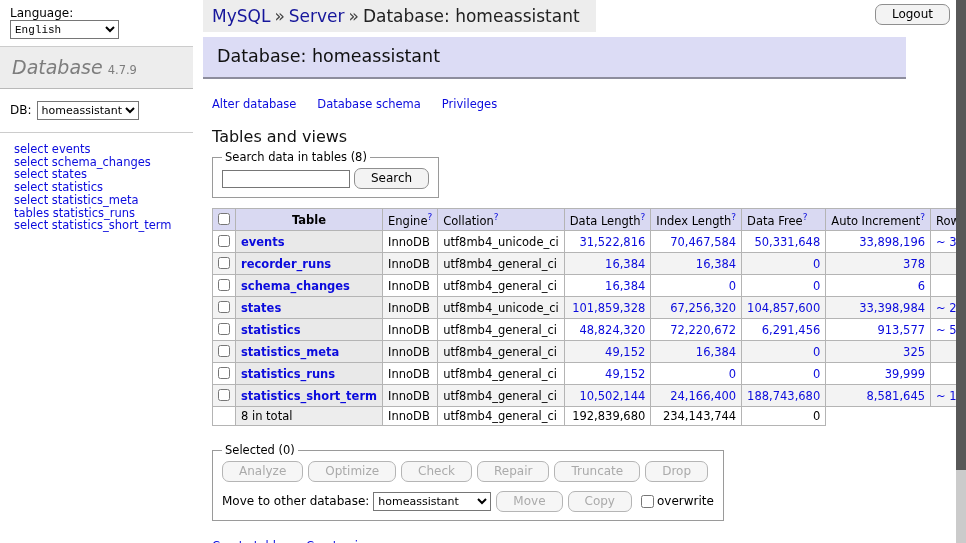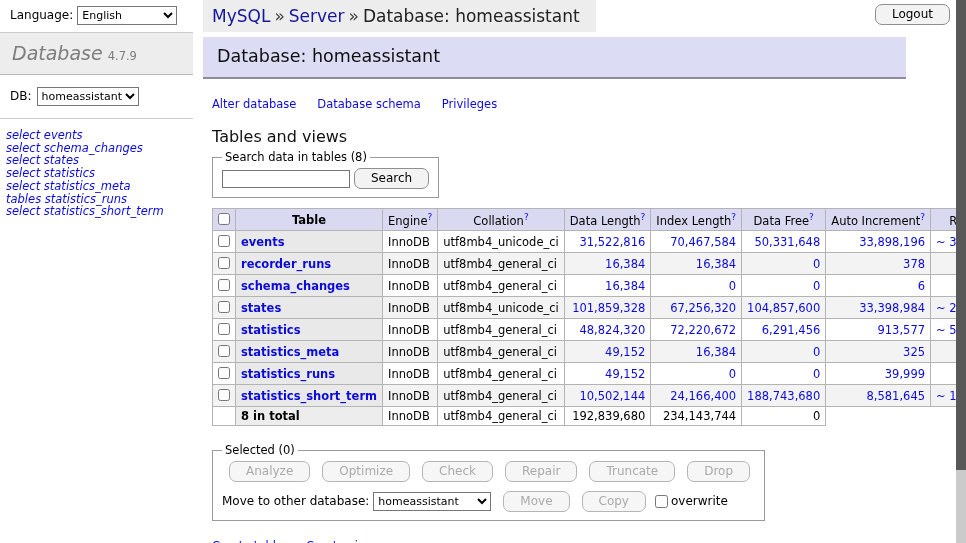--- a/index.html
+++ b/index.html
@@ -19,7 +19,7 @@
     font-family:"DejaVu Sans", sans-serif; font-size:11px;
     border:1px solid #767676; background:#fff; height:19px;
   }
-  .lang-row select { width:100px; }
+  .lang-row select { width:109px;font-family:Liberation Mono, monospace; }
   h1.logo {
     margin:0; background:#ededed; border-bottom:1px solid #b9b9b9;
     padding:9px 12px 10px; font-size:19px; font-weight:normal;

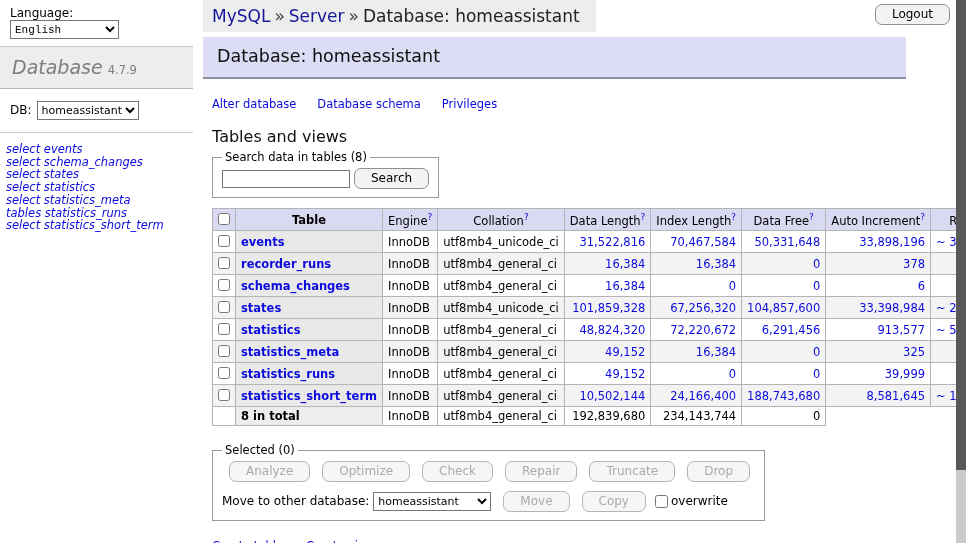--- a/index.html
+++ b/index.html
@@ -31,7 +31,7 @@
   .db-row select { width:102px; }
   .actions { padding:8px 10px 9px; border-bottom:1px solid #ccc; line-height:16px; }
   .actions a { margin-right:13px; font-size:11.5px; white-space:nowrap; }
-  .table-links { padding:10px 6px 8px;font-style:italic; }
+  .table-links { padding:10px 14px 8px; }
   .table-links a { display:block; font-size:11.5px; line-height:12.7px; }
 
   

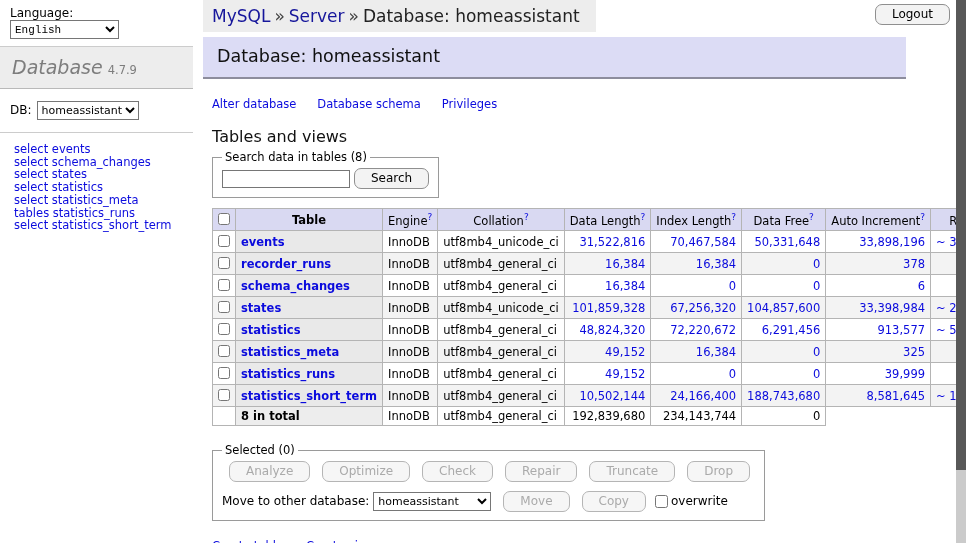--- a/index.html
+++ b/index.html
@@ -75,7 +75,7 @@
     border:1px solid #b4b4b4; padding:2px 5px; height:18px; white-space:nowrap;
     background:#fff;
   }
-  table.tables thead th { background:#d9d9f2; font-weight:normal; text-align:center; }
+  table.tables thead th { background:#d9d9f2; font-weight:normal; text-align:left; }
   table.tables thead th.sorted { text-align:center; font-weight:bold;margin-top:8px; }
   table.tables th sup a { font-size:9px; }
   td.check { text-align:center; padding:0 3px; width:22px; }

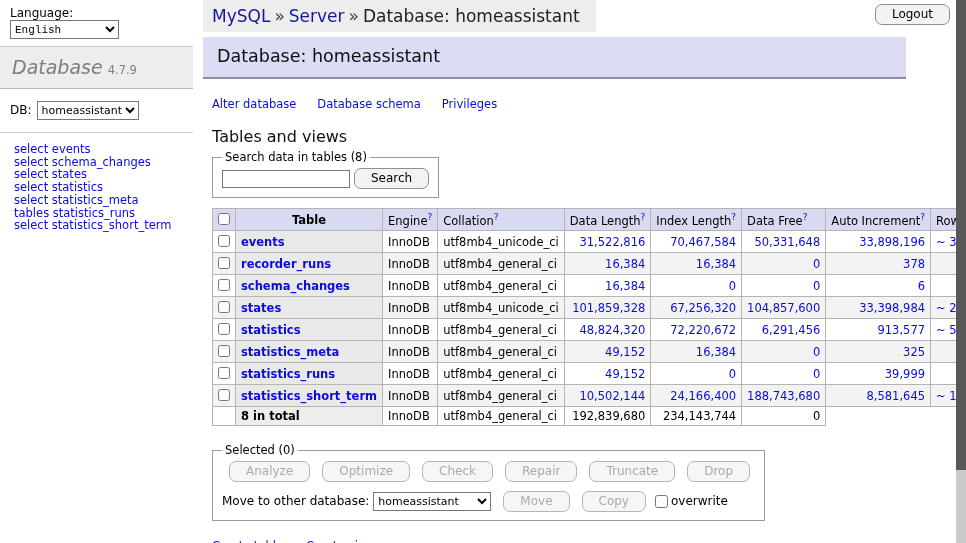--- a/index.html
+++ b/index.html
@@ -84,7 +84,7 @@
   th.name a { font-weight:bold; }
   td.num { text-align:right; }
   tr.odd td, tr.odd th.name { background:#f3f3f3; }
-  tr.total th.name { font-weight:bold; background:#ededed !important; }
+  tr.total th.name { font-weight:normal; background:#ededed !important; }
   tr.total td.num { color:#000; }
   td.filler { border:none !important; background:transparent !important; }
 

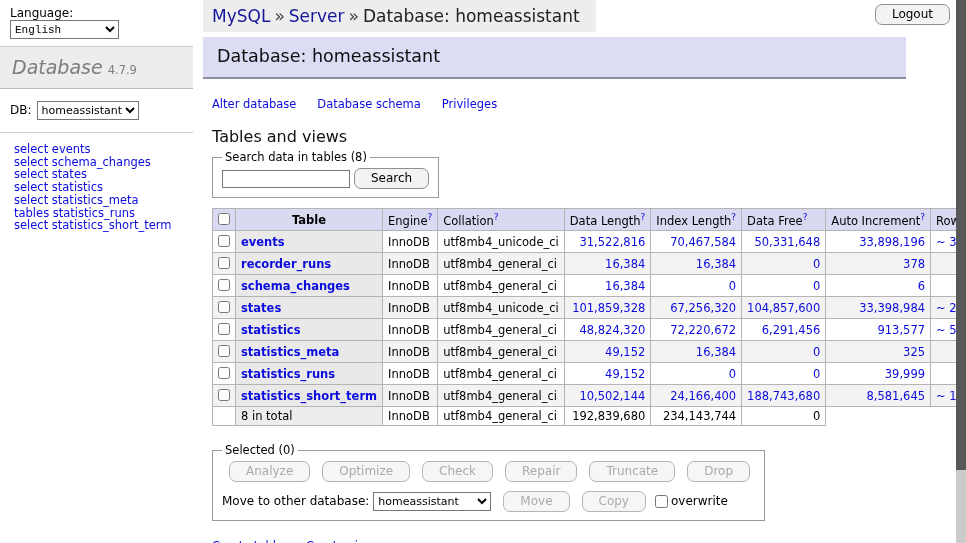--- a/index.html
+++ b/index.html
@@ -48,7 +48,7 @@
     background:#f3f3f3; border:1px solid #8f8f8f; border-radius:7px;
     padding:2px 16px 3px; color:#000;
   }
-  button:disabled { color:#aaa; border-color:#b5b5b5; background:#f6f6f6;margin-left:7px; }
+  button:disabled { color:#aaa; border-color:#b5b5b5; background:#f6f6f6; }
   h2.page-title {
     margin:5px 60px 0 0; padding:9px 14px 11px;
     background:#dcdcf5; border-bottom:2px solid #8d8d9d;

